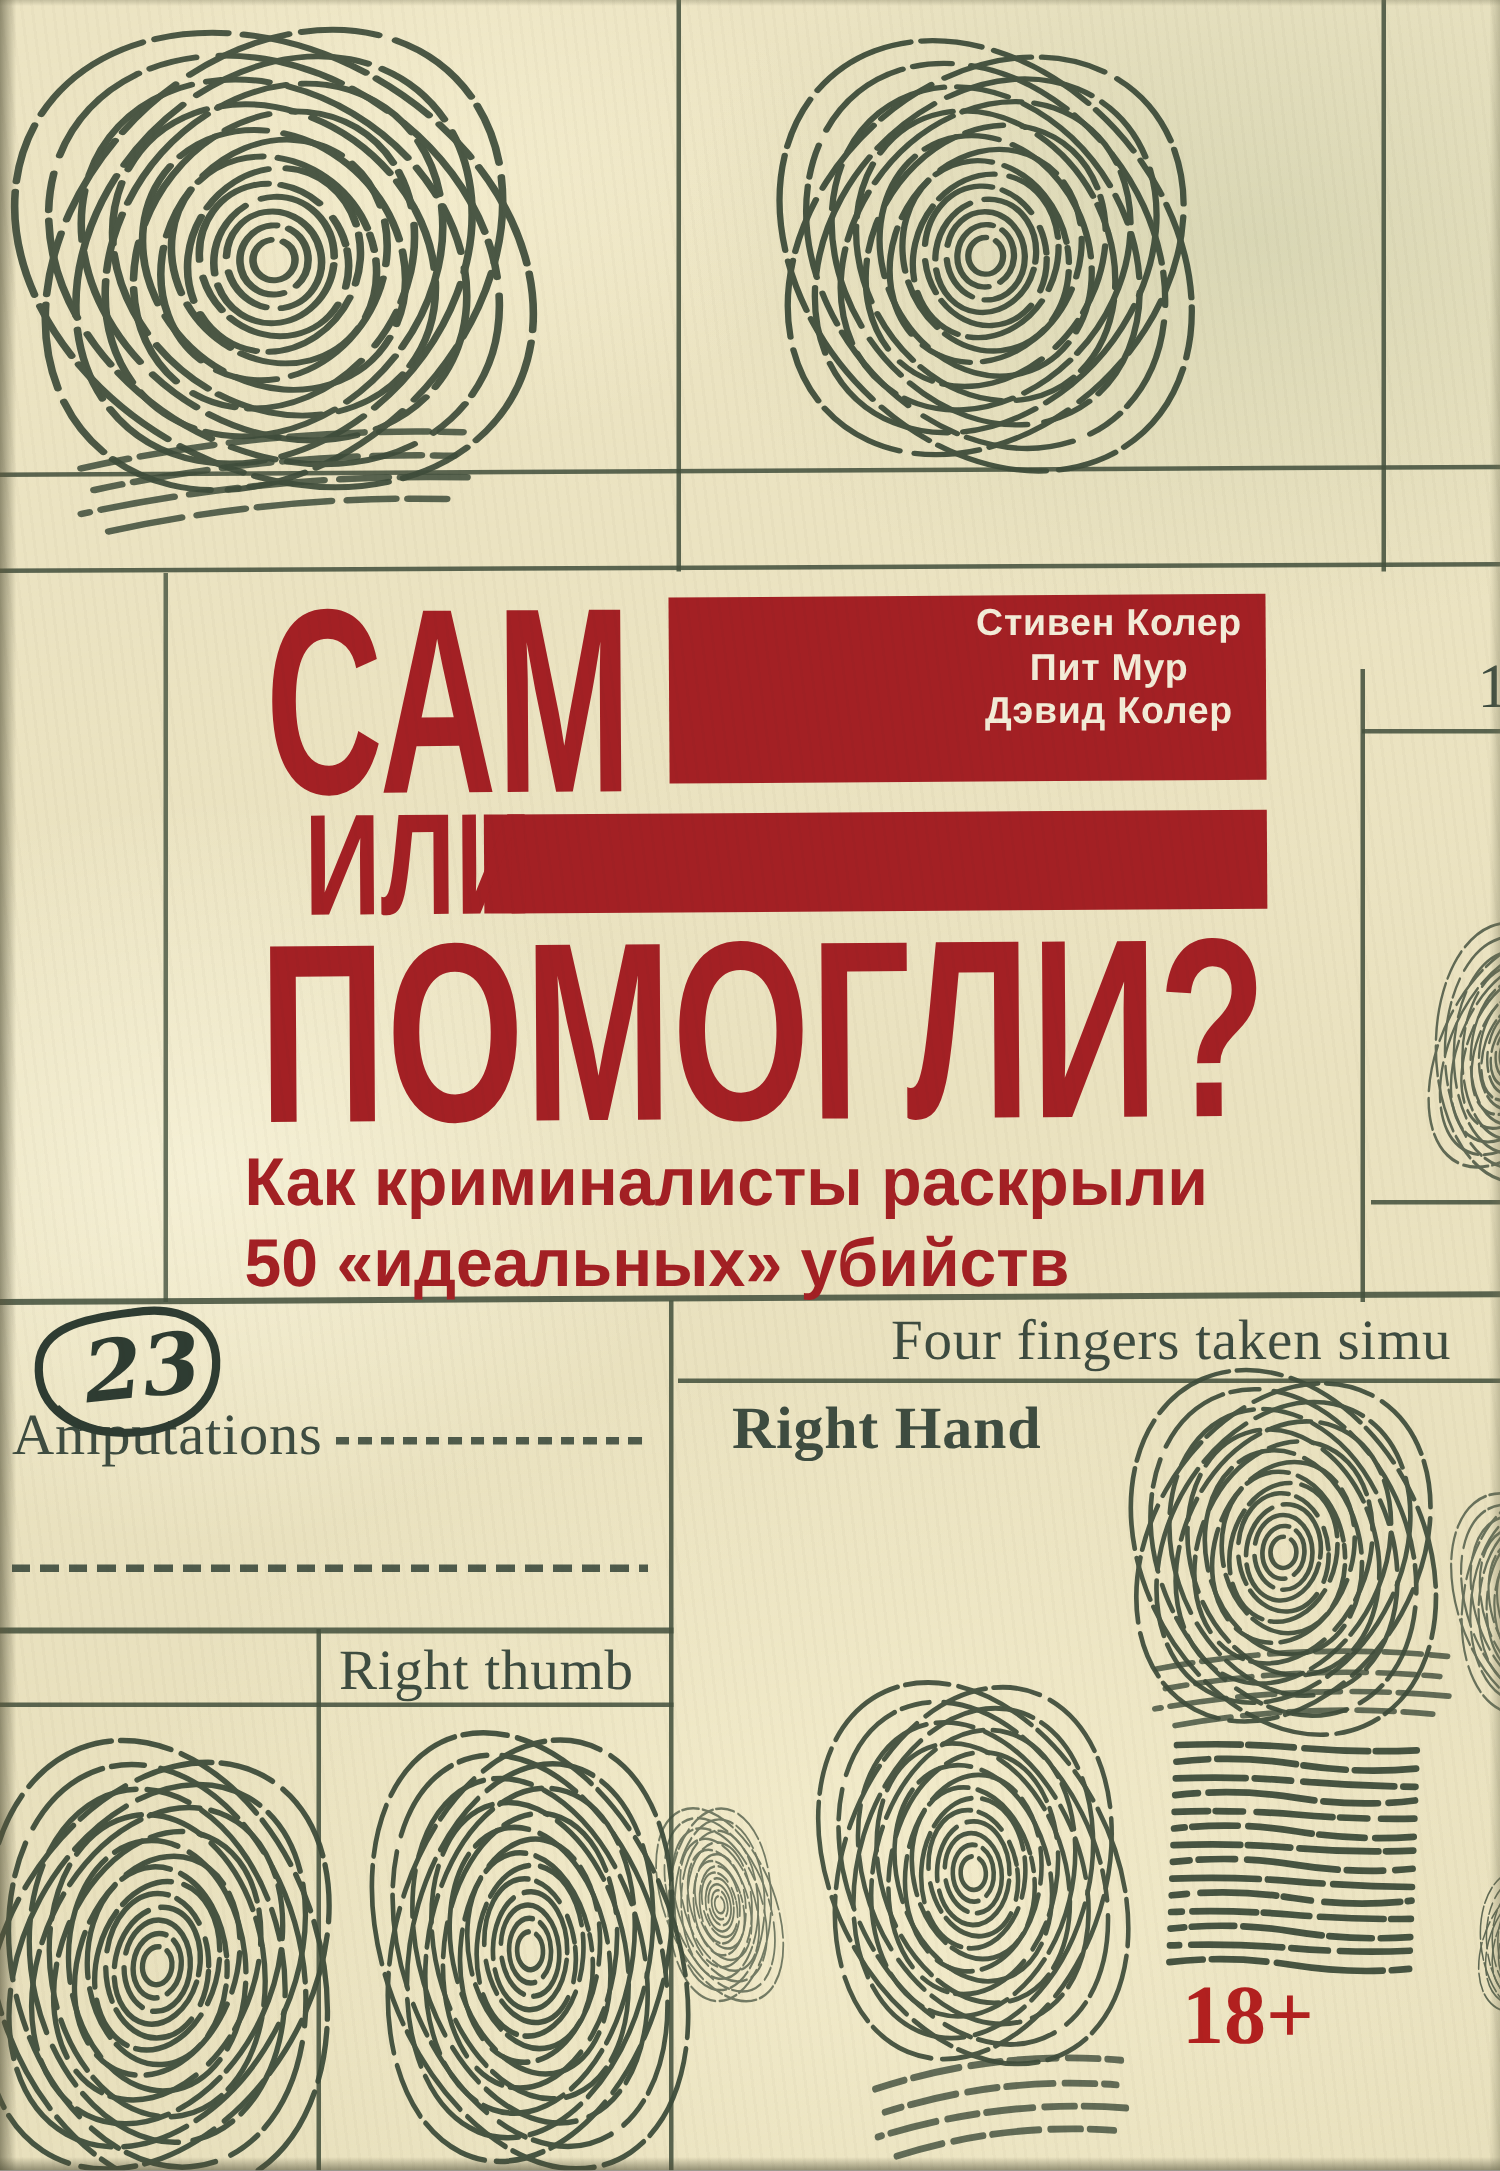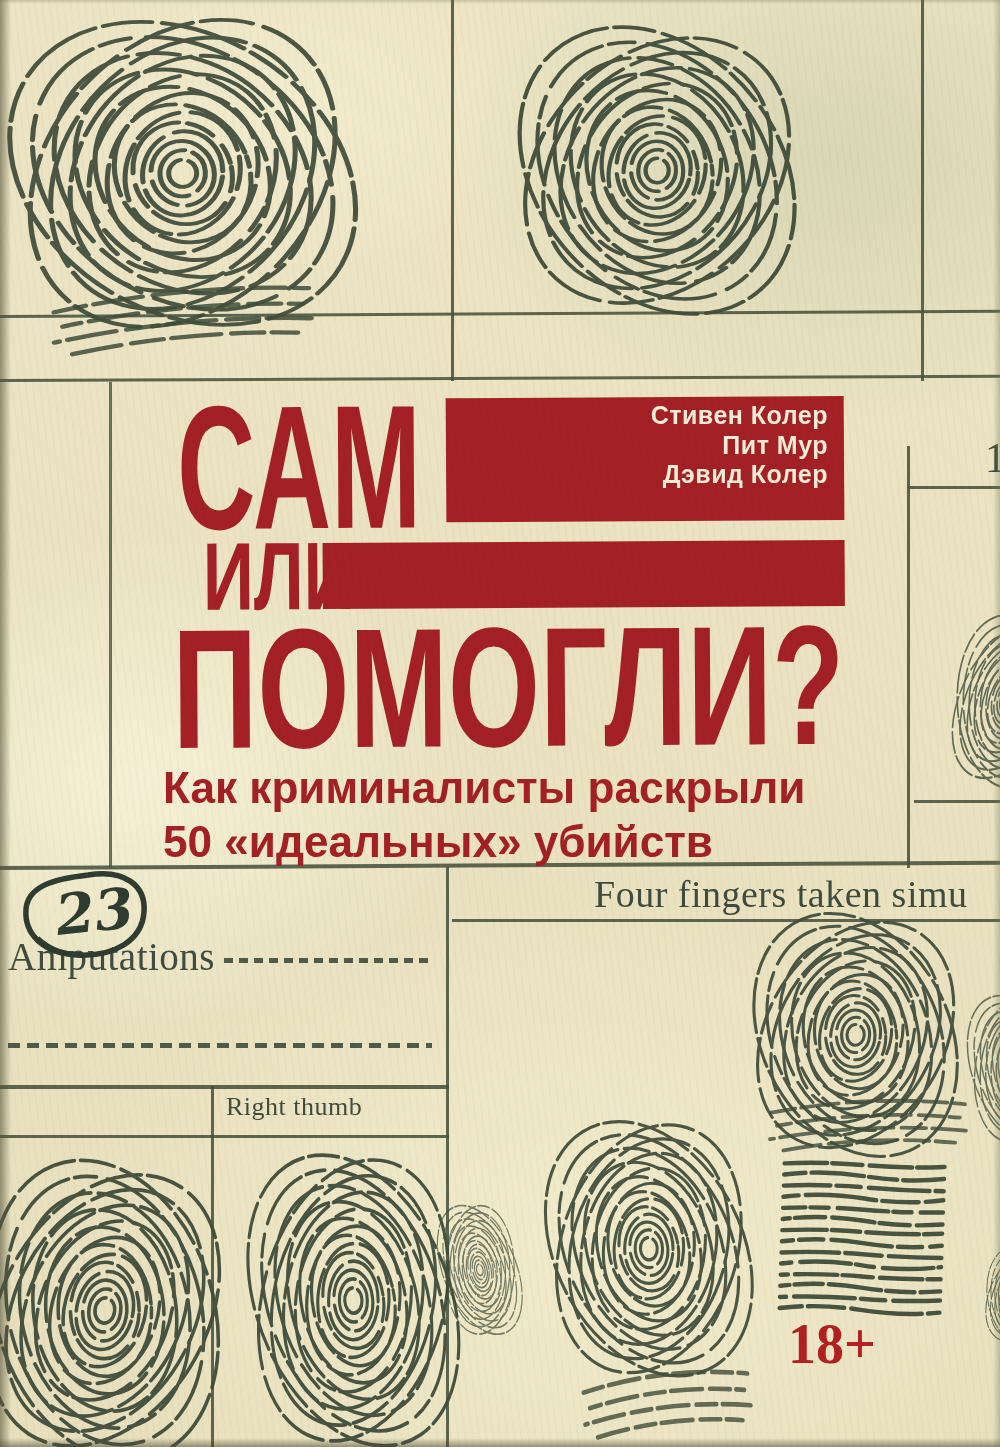--- a/index.html
+++ b/index.html
@@ -36,7 +36,7 @@
   #fp-smudge path{stroke-width:4.6;}
   
   .printlayer{position:absolute;inset:0;z-index:3;transform:rotate(-.35deg);transform-origin:500px 620px;pointer-events:none;}
-  .authors{position:absolute;right:172px;top:401px;text-align:right;
+  .authors{position:absolute;right:172px;top:401px;text-align:center;
     font-family:"Liberation Sans",sans-serif;font-weight:bold;font-size:25px;line-height:1.18;
     color:#f3ecd8;letter-spacing:.5px;z-index:4;}
   .subtitle{position:absolute;left:163px;font-family:"Liberation Sans",sans-serif;

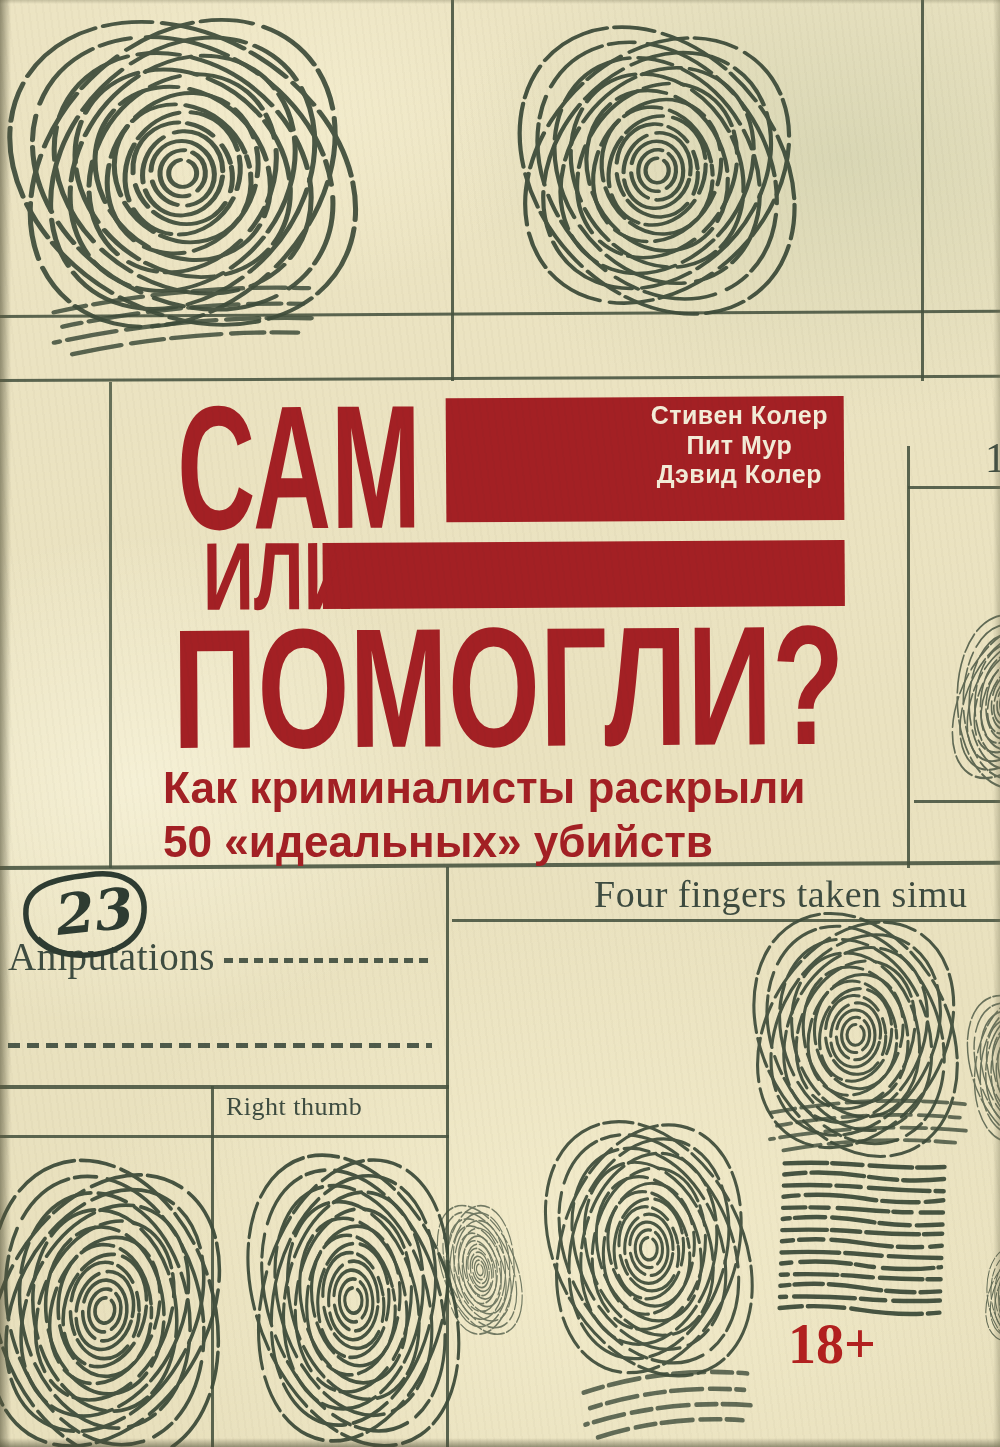--- a/index.html
+++ b/index.html
@@ -124,6 +124,7 @@
 
   <div class="lbl" style="left:8px;top:934px;font-size:39px">Amputations</div>
   <div class="lbl" style="left:594px;top:872px;font-size:38px">Four fingers taken simu</div>
+  <div class="lbl b" style="left:488px;top:928px;font-size:40px">Right Hand</div>
   <div class="lbl" style="left:226px;top:1092px;font-size:26px">Right thumb</div>
   <div class="lbl" style="left:985px;top:434px;font-size:42px">1</div>
 

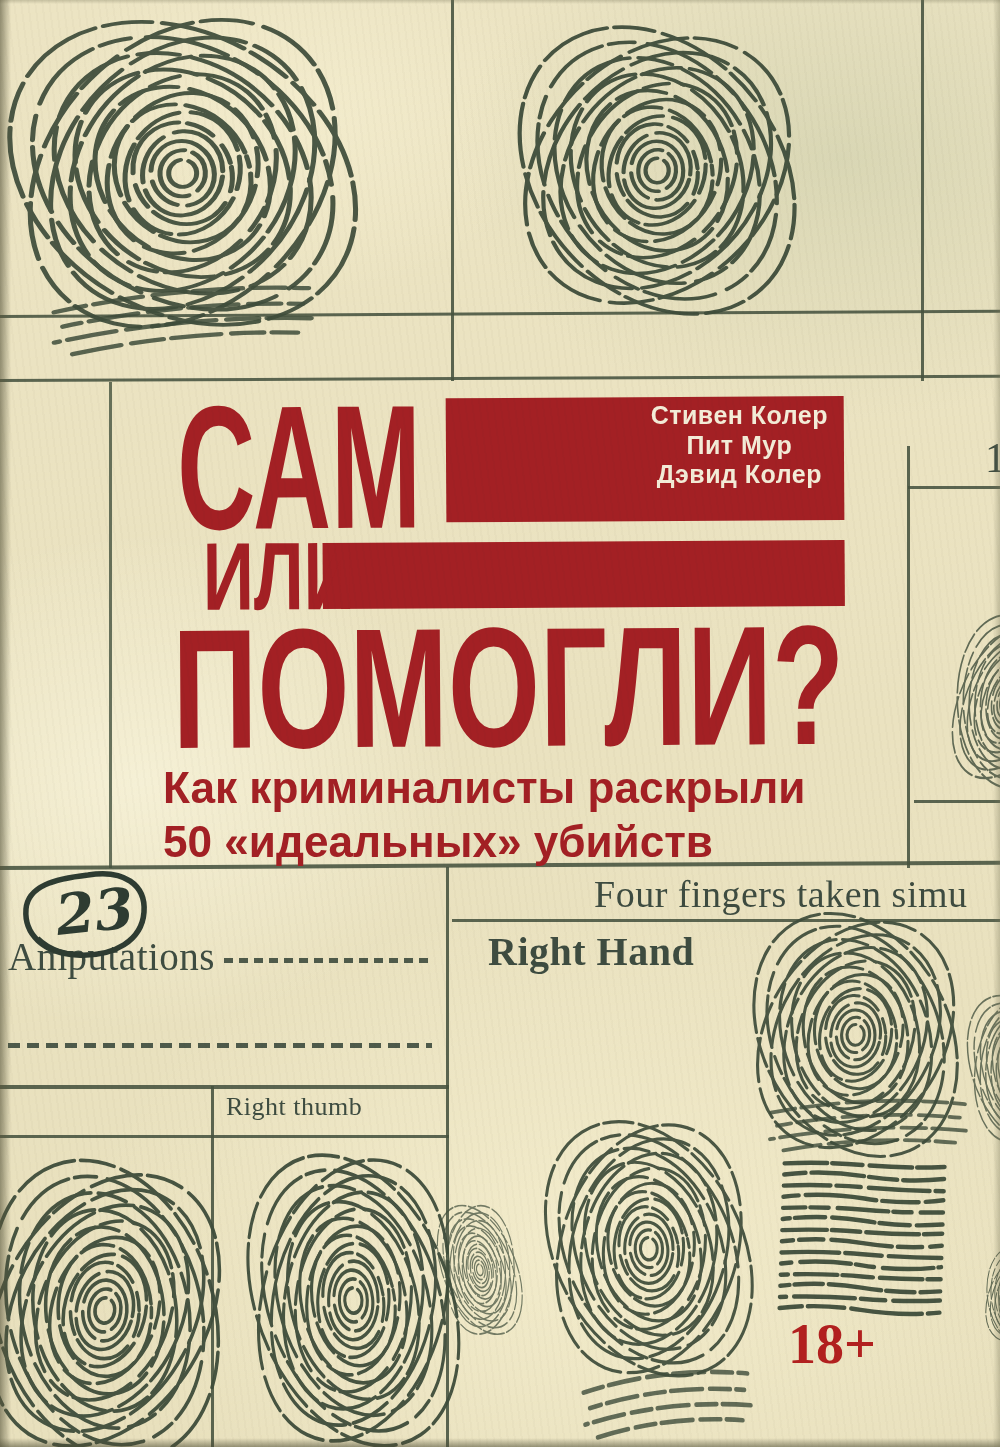--- a/index.html
+++ b/index.html
@@ -125,7 +125,7 @@
   <div class="lbl" style="left:8px;top:934px;font-size:39px">Amputations</div>
   <div class="lbl" style="left:594px;top:872px;font-size:38px">Four fingers taken simu</div>
   <div class="lbl b" style="left:488px;top:928px;font-size:40px">Right Hand</div>
-  <div class="lbl" style="left:226px;top:1092px;font-size:26px">Right thumb</div>
+  <div class="lbl" style="left:226px;top:1092px;font-size:38px">Right thumb</div>
   <div class="lbl" style="left:985px;top:434px;font-size:42px">1</div>
 
   <svg class="oval23" width="142" height="100" viewBox="0 0 142 100">

